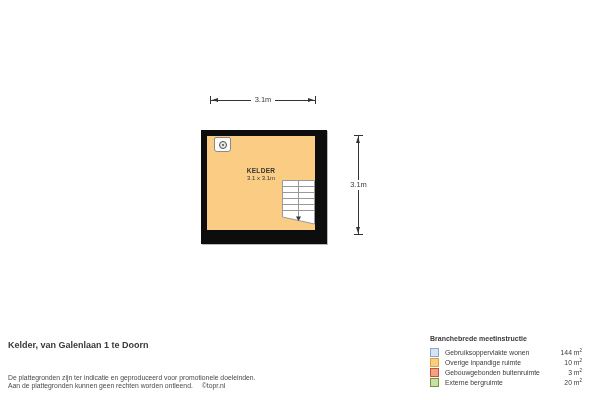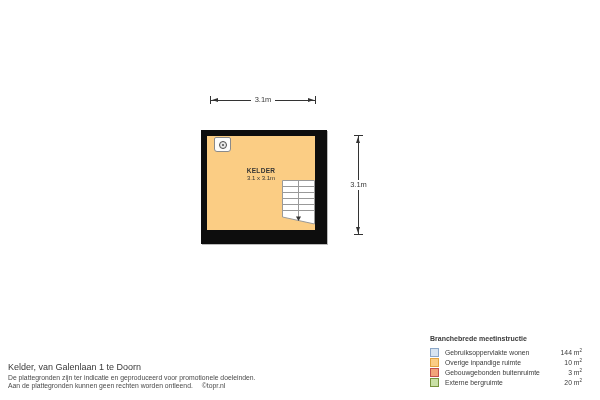--- a/index.html
+++ b/index.html
@@ -43,7 +43,7 @@
   .stairs{position:absolute;right:0;top:44px;width:33px;height:45px;}
 
   
-  .footer-title{left:8px;top:362px;font-size:9px;font-weight:normal;color:#3a3a3a;}
+  .footer-title{left:8px;top:340px;font-size:9px;font-weight:bold;color:#3a3a3a;}
   .footer-line1{left:8px;top:374px;font-size:6.8px;color:#4a4a4a;}
   .footer-line2{left:8px;top:382px;font-size:6.8px;color:#4a4a4a;}
   .copyright{margin-left:9px;}

